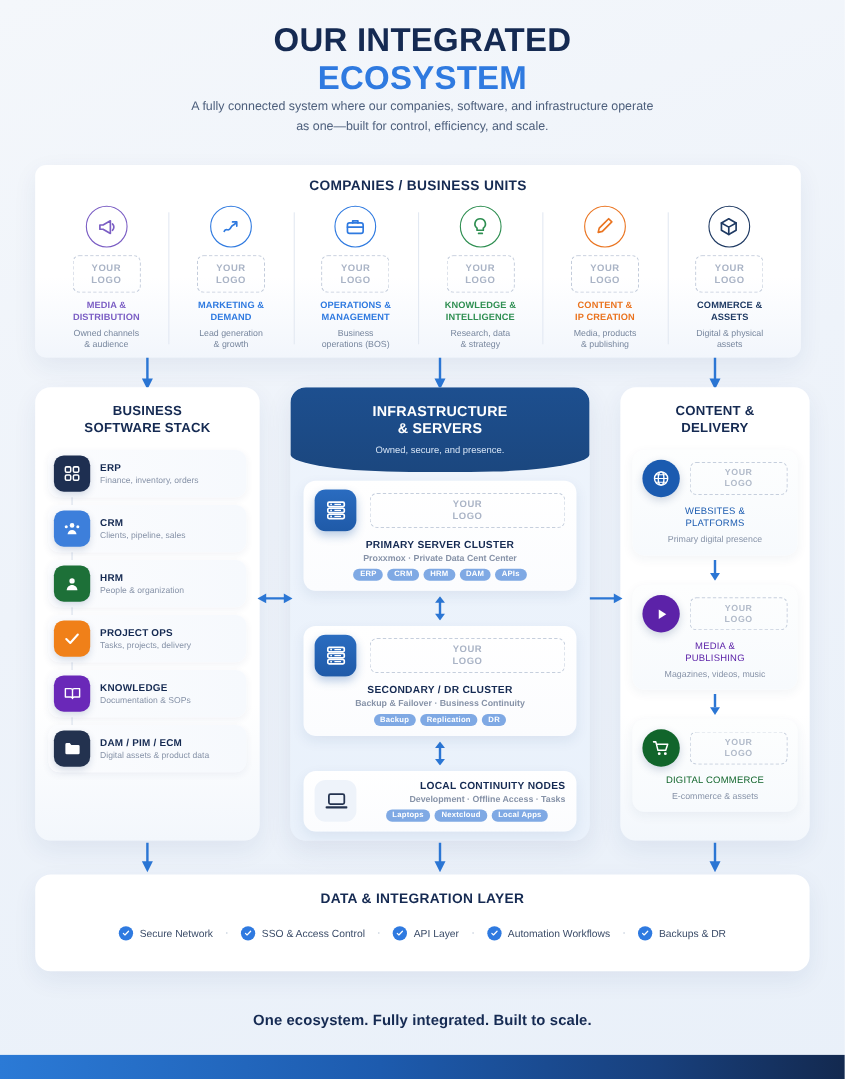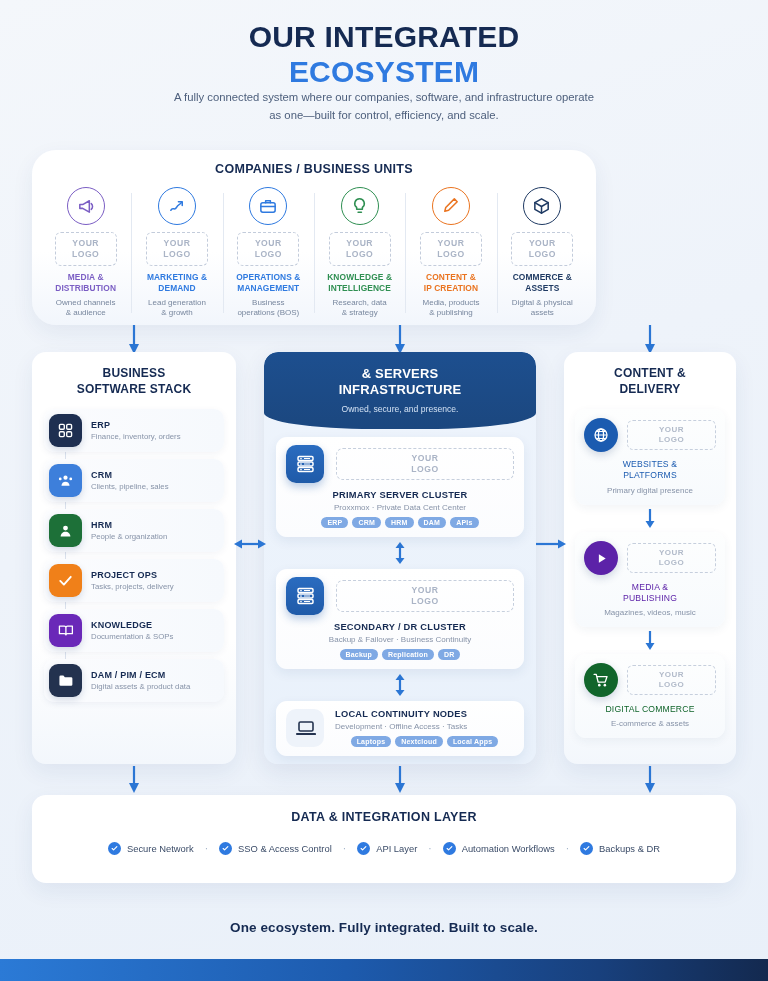--- a/index.html
+++ b/index.html
@@ -38,9 +38,9 @@
   
   .companies {
     position: absolute; left: 32px; top: 150px;
-    width: 564px; height: 175px;
+    width: 696px; height: 175px;
     background: linear-gradient(180deg,#ffffff 0%,#ffffff 58%,#f2f6fc 100%);
-    border-radius: 24px;
+    border-radius: 10px;
     box-shadow: 0 8px 22px rgba(30,60,110,.07);
     padding-top: 12px;
   }

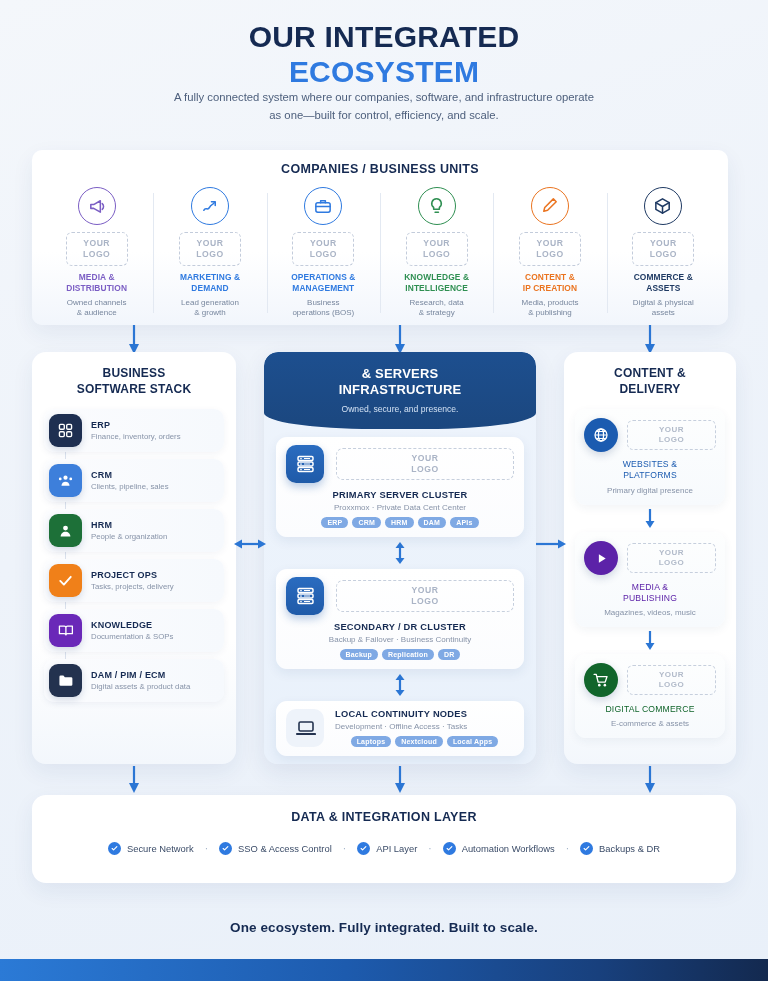--- a/index.html
+++ b/index.html
@@ -413,8 +413,8 @@
 
   <div class="col-center">
     <div class="infra-head">
+      <div class="infra-title">INFRASTRUCTURE</div>
       <div class="infra-title">&amp; SERVERS</div>
-      <div class="infra-title">INFRASTRUCTURE</div>
       <div class="infra-sub">Owned, secure, and presence.</div>
     </div>
     <div class="infra-body" id="infra-body">

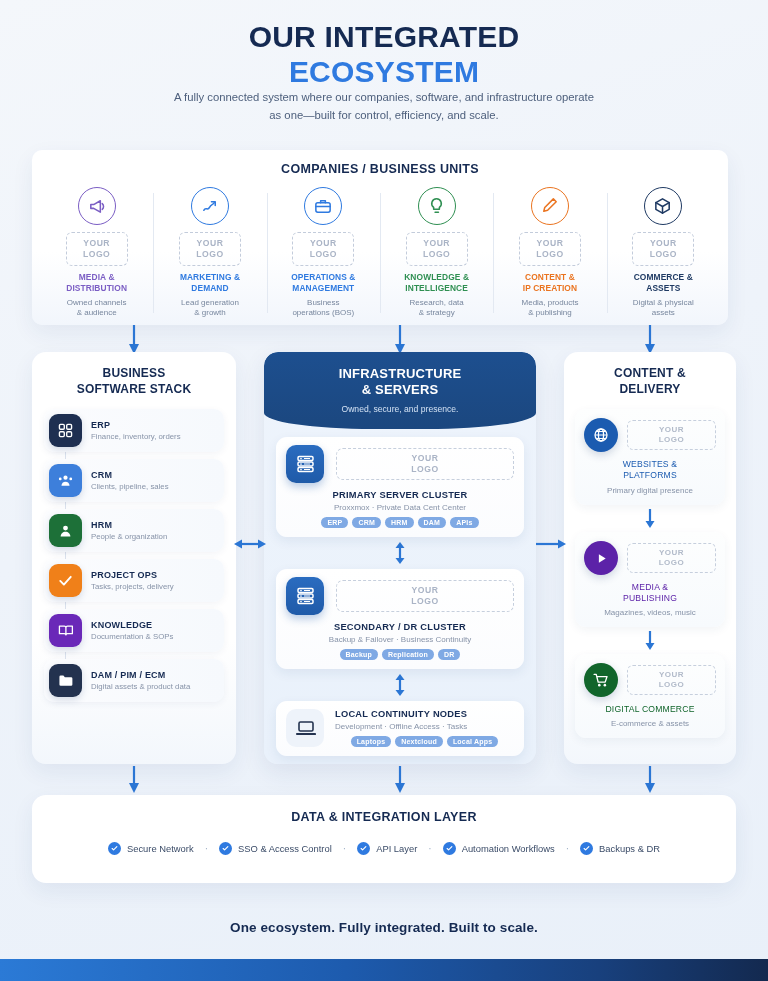--- a/index.html
+++ b/index.html
@@ -146,7 +146,7 @@
     color: #aab4c6; font-size: 8.6px; font-weight: bold; letter-spacing: .5px; line-height: 1.25;
   }
   .node-name { font-size: 9.3px; font-weight: bold; color: #152a52; margin-top: 7px; letter-spacing: .25px; }
-  .node-desc { font-size: 8px; color: #8793a8; margin-top: 3px; }
+  .node-desc { font-size: 8px; color: #8793a8; margin-top: 3px; font-weight: bold; }
   .chips { display: flex; gap: 4px; justify-content: center; margin-top: 5px; flex-wrap: wrap; }
   .chip {
     background: #7fa9e4; color: #fff; font-size: 7px; font-weight: bold;

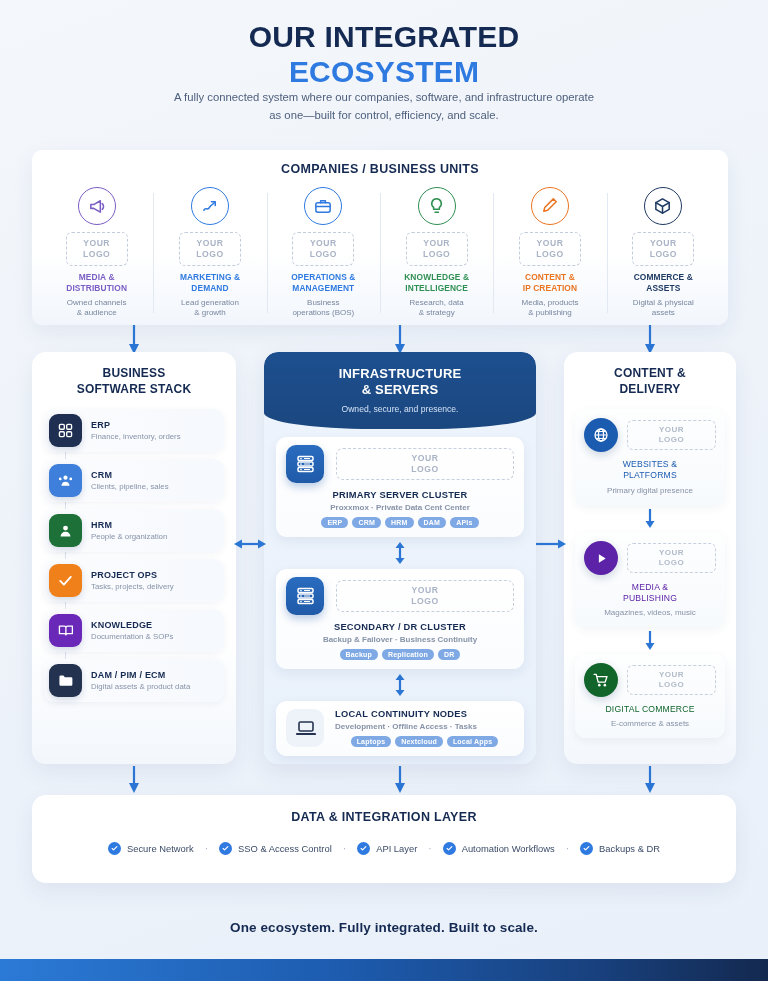--- a/index.html
+++ b/index.html
@@ -153,7 +153,7 @@
     padding: 2px 6px; border-radius: 8px; letter-spacing: .2px;
   }
   .node-inline { display: flex; align-items: center; gap: 11px; text-align: left; }
-  .node-inline .node-body { flex: 1; text-align: left; }
+  .node-inline .node-body { flex: 1; text-align: right; }
 
   
   .col-right {

